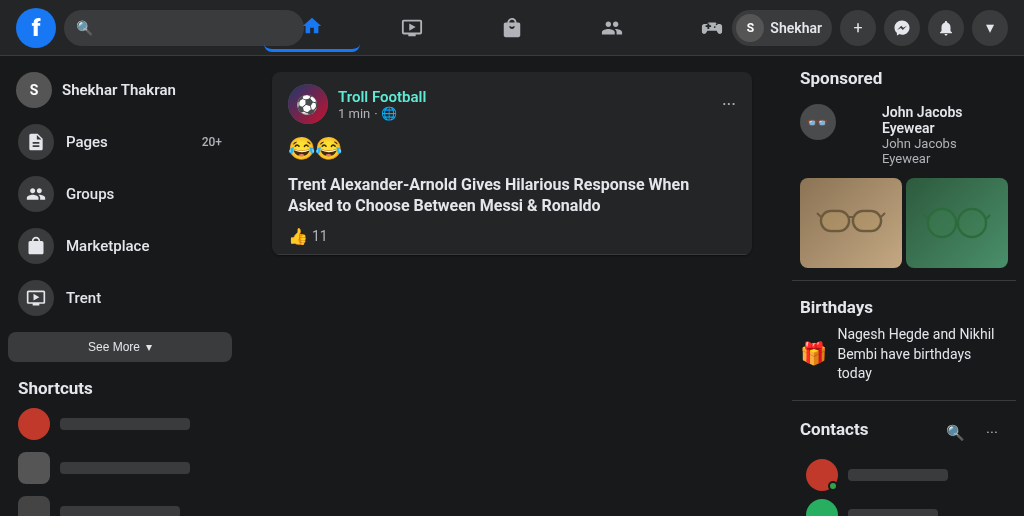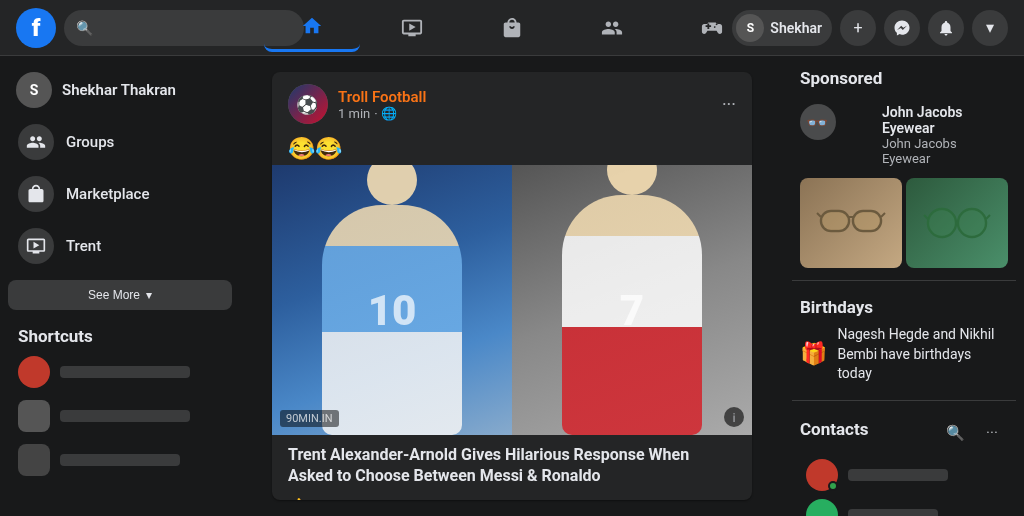--- a/index.html
+++ b/index.html
@@ -265,7 +265,7 @@
       font-size: 10px;
     }
     .post-author-info { display: flex; flex-direction: column; }
-    .post-author-name { font-size: 15px; font-weight: 600; color: #f97316; }
+    .post-author-name { font-size: 15px; font-weight: 600; color: #5eead4; }
     .post-meta { font-size: 13px; color: #b0b3b8; display: flex; align-items: center; gap: 4px; }
     .post-options { color: #b0b3b8; cursor: pointer; font-size: 18px; }
     .post-emoji { padding: 4px 16px; font-size: 22px; }

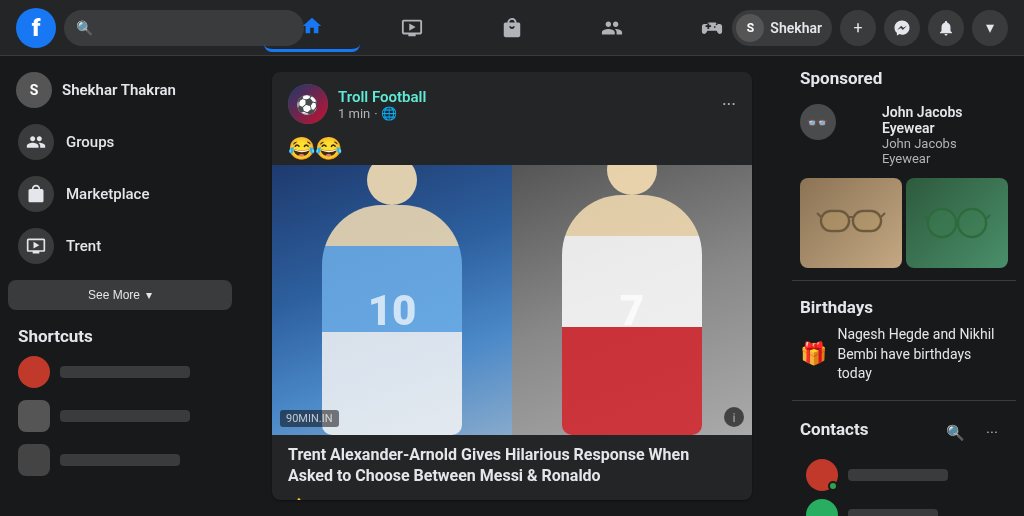--- a/index.html
+++ b/index.html
@@ -541,6 +541,17 @@
       <span style="font-size:15px;font-weight:600;">Shekhar Thakran</span>
     </div>
 
+    <div class="sidebar-item">
+      <div class="sidebar-item-left">
+        <div class="sidebar-icon" style="background:#3a3b3c;">
+          <svg width="20" height="20" viewBox="0 0 24 24" fill="#e4e6eb">
+              <path d="M14 2H6c-1.1 0-1.99.9-1.99 2L4 20c0 1.1.89 2 1.99 2H18c1.1 0 2-.9 2-2V8l-6-6zm2 16H8v-2h8v2zm0-4H8v-2h8v2zm-3-5V3.5L18.5 9H13z"></path>
+            </svg>
+        </div>
+        <span>Pages</span>
+      </div>
+      <span class="badge">20+</span>
+    </div>
 
     <div class="sidebar-item">
       <div class="sidebar-item-left">

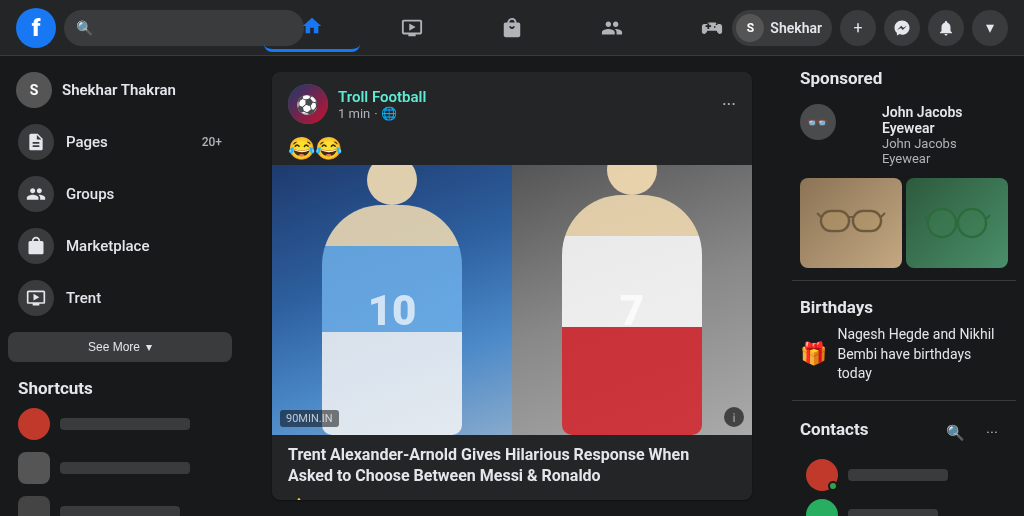--- a/index.html
+++ b/index.html
@@ -627,26 +627,6 @@
         <div class="post-options">···</div>
       </div>
       <div class="post-emoji">😂😂</div>
-      <div class="post-image">
-        <div class="post-image-half messi-side">
-          <div style="position:relative;width:100%;height:100%;overflow:hidden;background:linear-gradient(160deg,#1e3a6e 0%,#2d5f9e 40%,#4a88c8 70%,#87aacc 100%);">
-
-            <div style="position:absolute;bottom:0;left:50%;transform:translateX(-50%);width:140px;height:230px;background:linear-gradient(180deg,#f5deb3 0 18%,#6daee8 18% 55%,#f5f5f5 55% 100%);border-radius:60px 60px 10px 10px;opacity:0.85;"></div>
-            <div style="position:absolute;bottom:230px;left:50%;transform:translateX(-50%);width:50px;height:50px;border-radius:50%;background:#f5deb3;opacity:0.9;"></div>
-            <div style="position:absolute;bottom:100px;left:50%;transform:translateX(-50%);font-size:42px;font-weight:900;color:rgba(255,255,255,0.7);">10</div>
-          </div>
-        </div>
-        <div class="post-image-half ronaldo-side">
-          <div style="position:relative;width:100%;height:100%;overflow:hidden;background:linear-gradient(160deg,#555 0%,#888 50%,#aaa 100%);">
-
-            <div style="position:absolute;bottom:0;left:50%;transform:translateX(-50%);width:140px;height:240px;background:linear-gradient(180deg,#f5deb3 0 17%,#fff 17% 55%,#d4222a 55% 100%);border-radius:60px 60px 10px 10px;opacity:0.85;"></div>
-            <div style="position:absolute;bottom:240px;left:50%;transform:translateX(-50%);width:50px;height:50px;border-radius:50%;background:#f5deb3;opacity:0.9;"></div>
-            <div style="position:absolute;bottom:100px;left:50%;transform:translateX(-50%);font-size:42px;font-weight:900;color:rgba(255,255,255,0.7);">7</div>
-          </div>
-        </div>
-        <div class="post-image-source">90MIN.IN</div>
-        <div class="post-image-info">ℹ</div>
-      </div>
       <div class="post-article-title">Trent Alexander-Arnold Gives Hilarious Response When Asked to Choose Between Messi &amp; Ronaldo</div>
       <div class="post-reactions">
         <div class="reaction-count">

